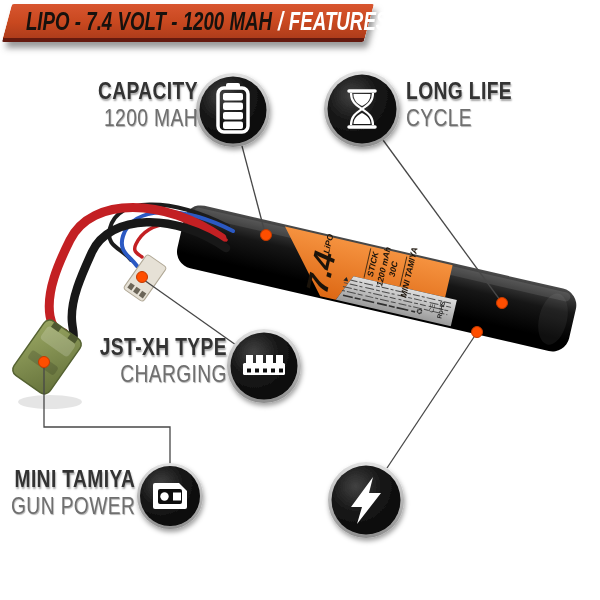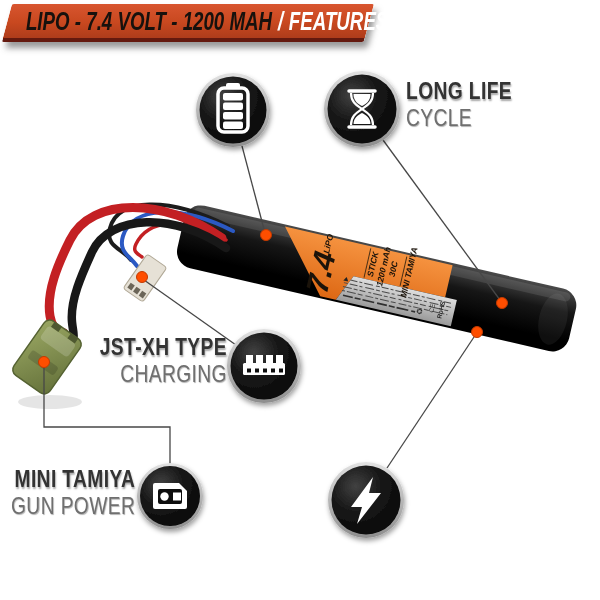--- a/index.html
+++ b/index.html
@@ -209,6 +209,10 @@
     </div>
   </div>
 
+  <div class="callout ra" style="right:402px;top:79px">
+    <div class="t">CAPACITY</div>
+    <div class="s">1200 MAH</div>
+  </div>
 
   <div class="callout la" style="left:406px;top:79px">
     <div class="t">LONG LIFE</div>

